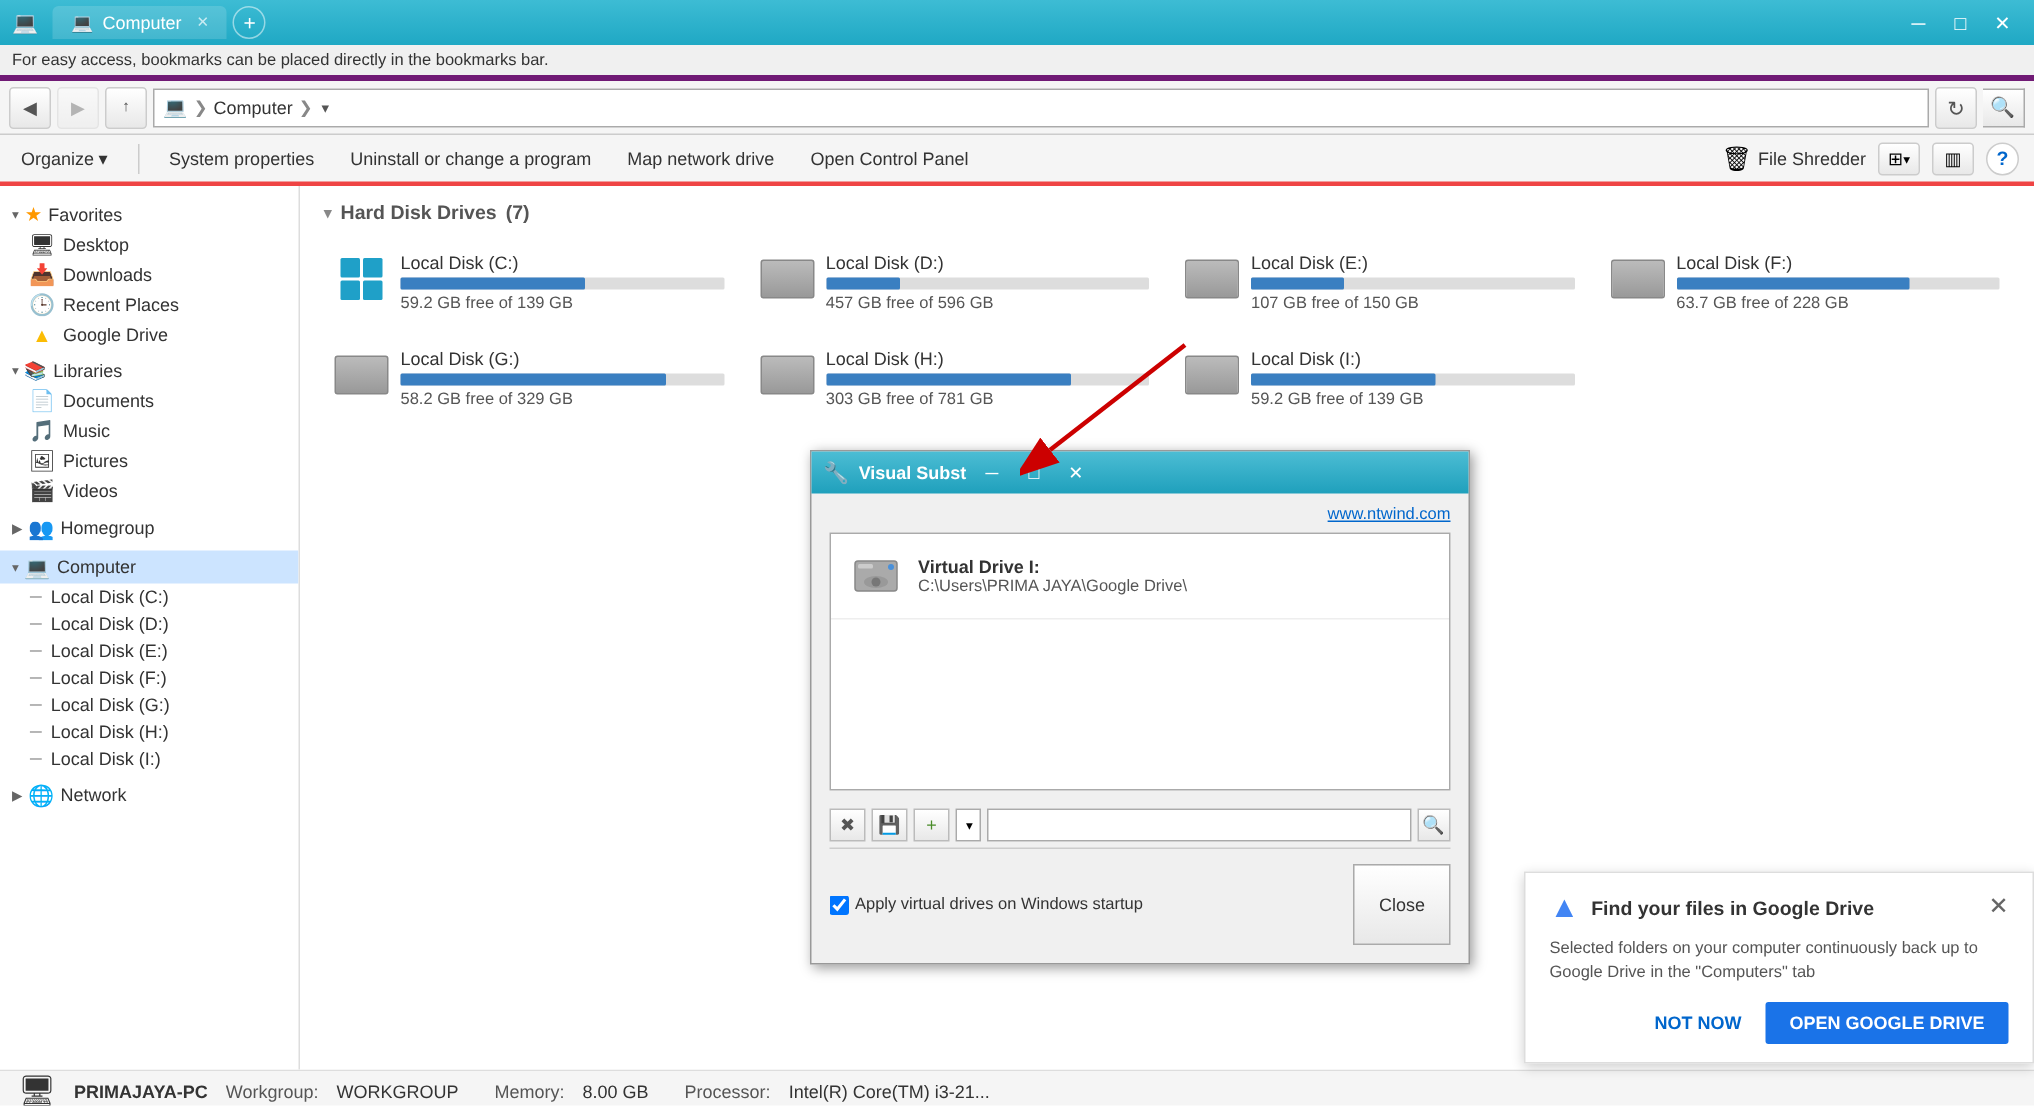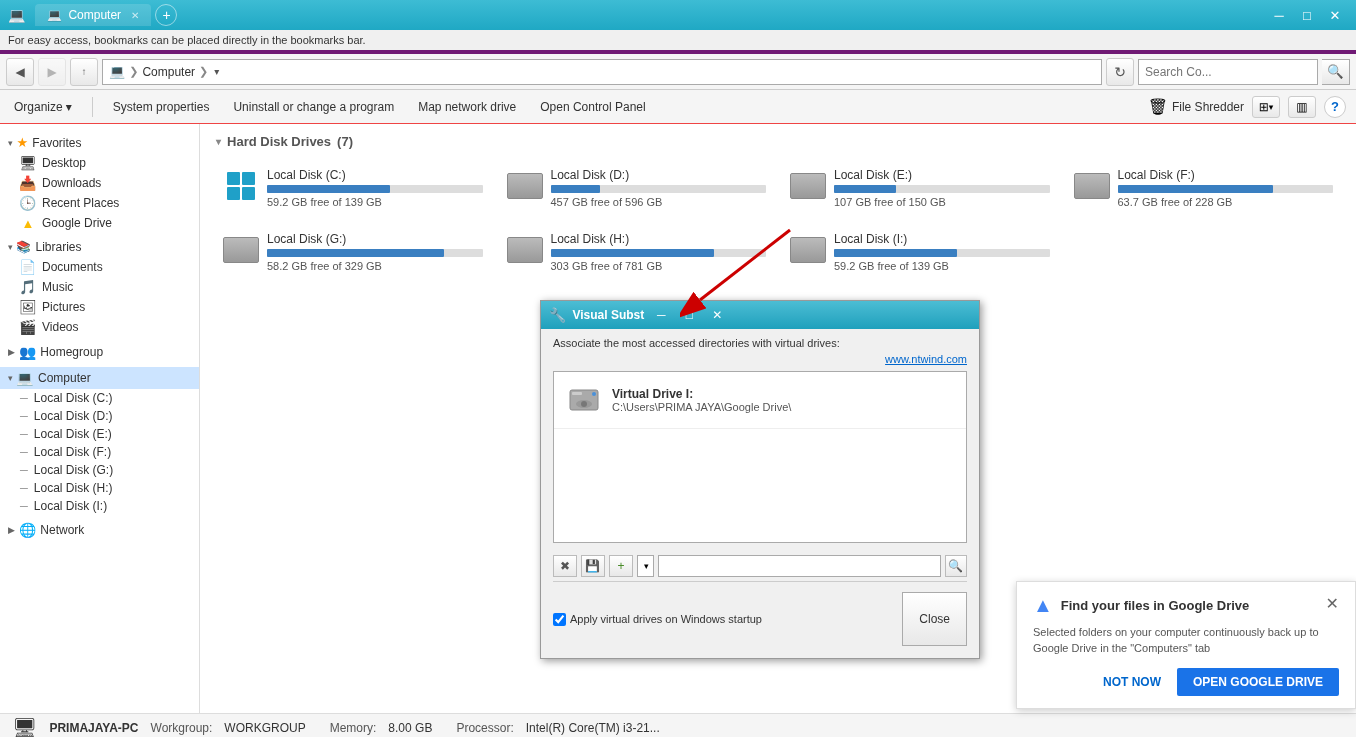--- a/index.html
+++ b/index.html
@@ -337,7 +337,6 @@
     <button style="background:none;border:none;cursor:pointer;padding:0 2px;font-size:10px;color:#555;">▾</button>
   </div>
   <button class="refresh-btn">↻</button>
-  <input class="search-box" type="text" placeholder="Search Co..." style="">
   <button style="width:28px;height:26px;border:1px solid #aaa;background:linear-gradient(to bottom,#fff,#e8e8e8);cursor:pointer;border-left:none;">🔍</button>
 </div>
 

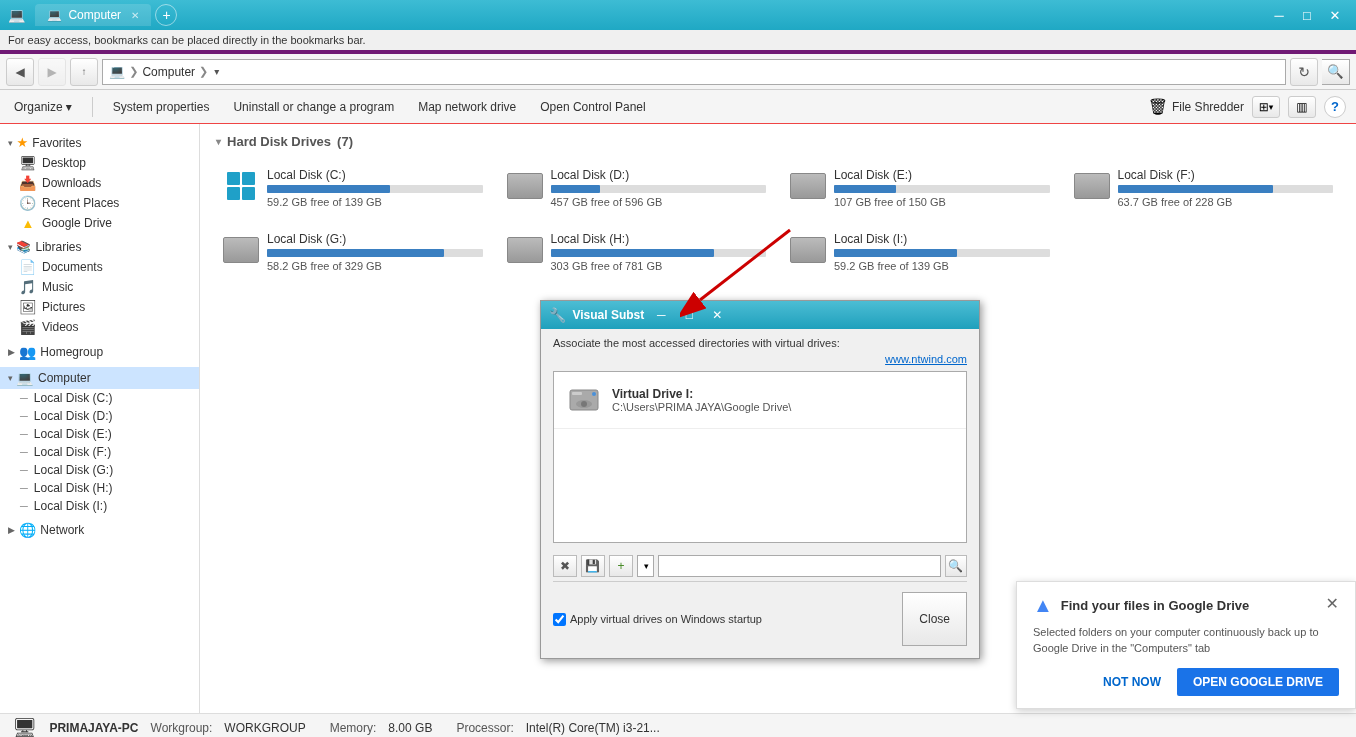--- a/index.html
+++ b/index.html
@@ -66,7 +66,7 @@
     
     .toolbar {
       background: #f5f5f5;
-      border-bottom: 1px solid #ef4444;
+      border-bottom: 3px solid #ef4444;
       height: 34px;
       display: flex;
       align-items: center;

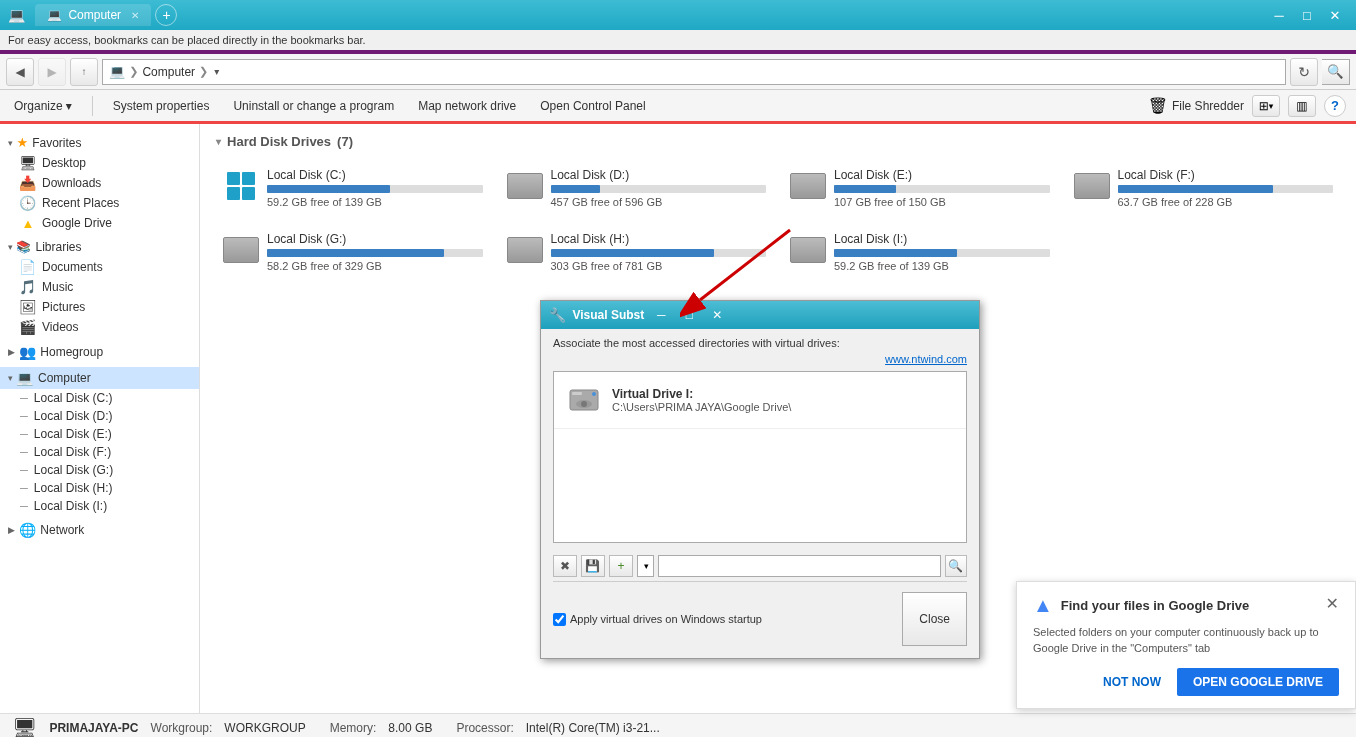--- a/index.html
+++ b/index.html
@@ -623,7 +623,6 @@
       <button class="dialog-btn close-btn">✕</button>
     </div>
     <div class="dialog-body">
-      <p class="dialog-desc">Associate the most accessed directories with virtual drives:</p>
       <a class="dialog-link" href="#" style="display:block;text-align:right;font-size:11px;color:#0066cc;">www.ntwind.com</a>
 
       <div class="dialog-list">

